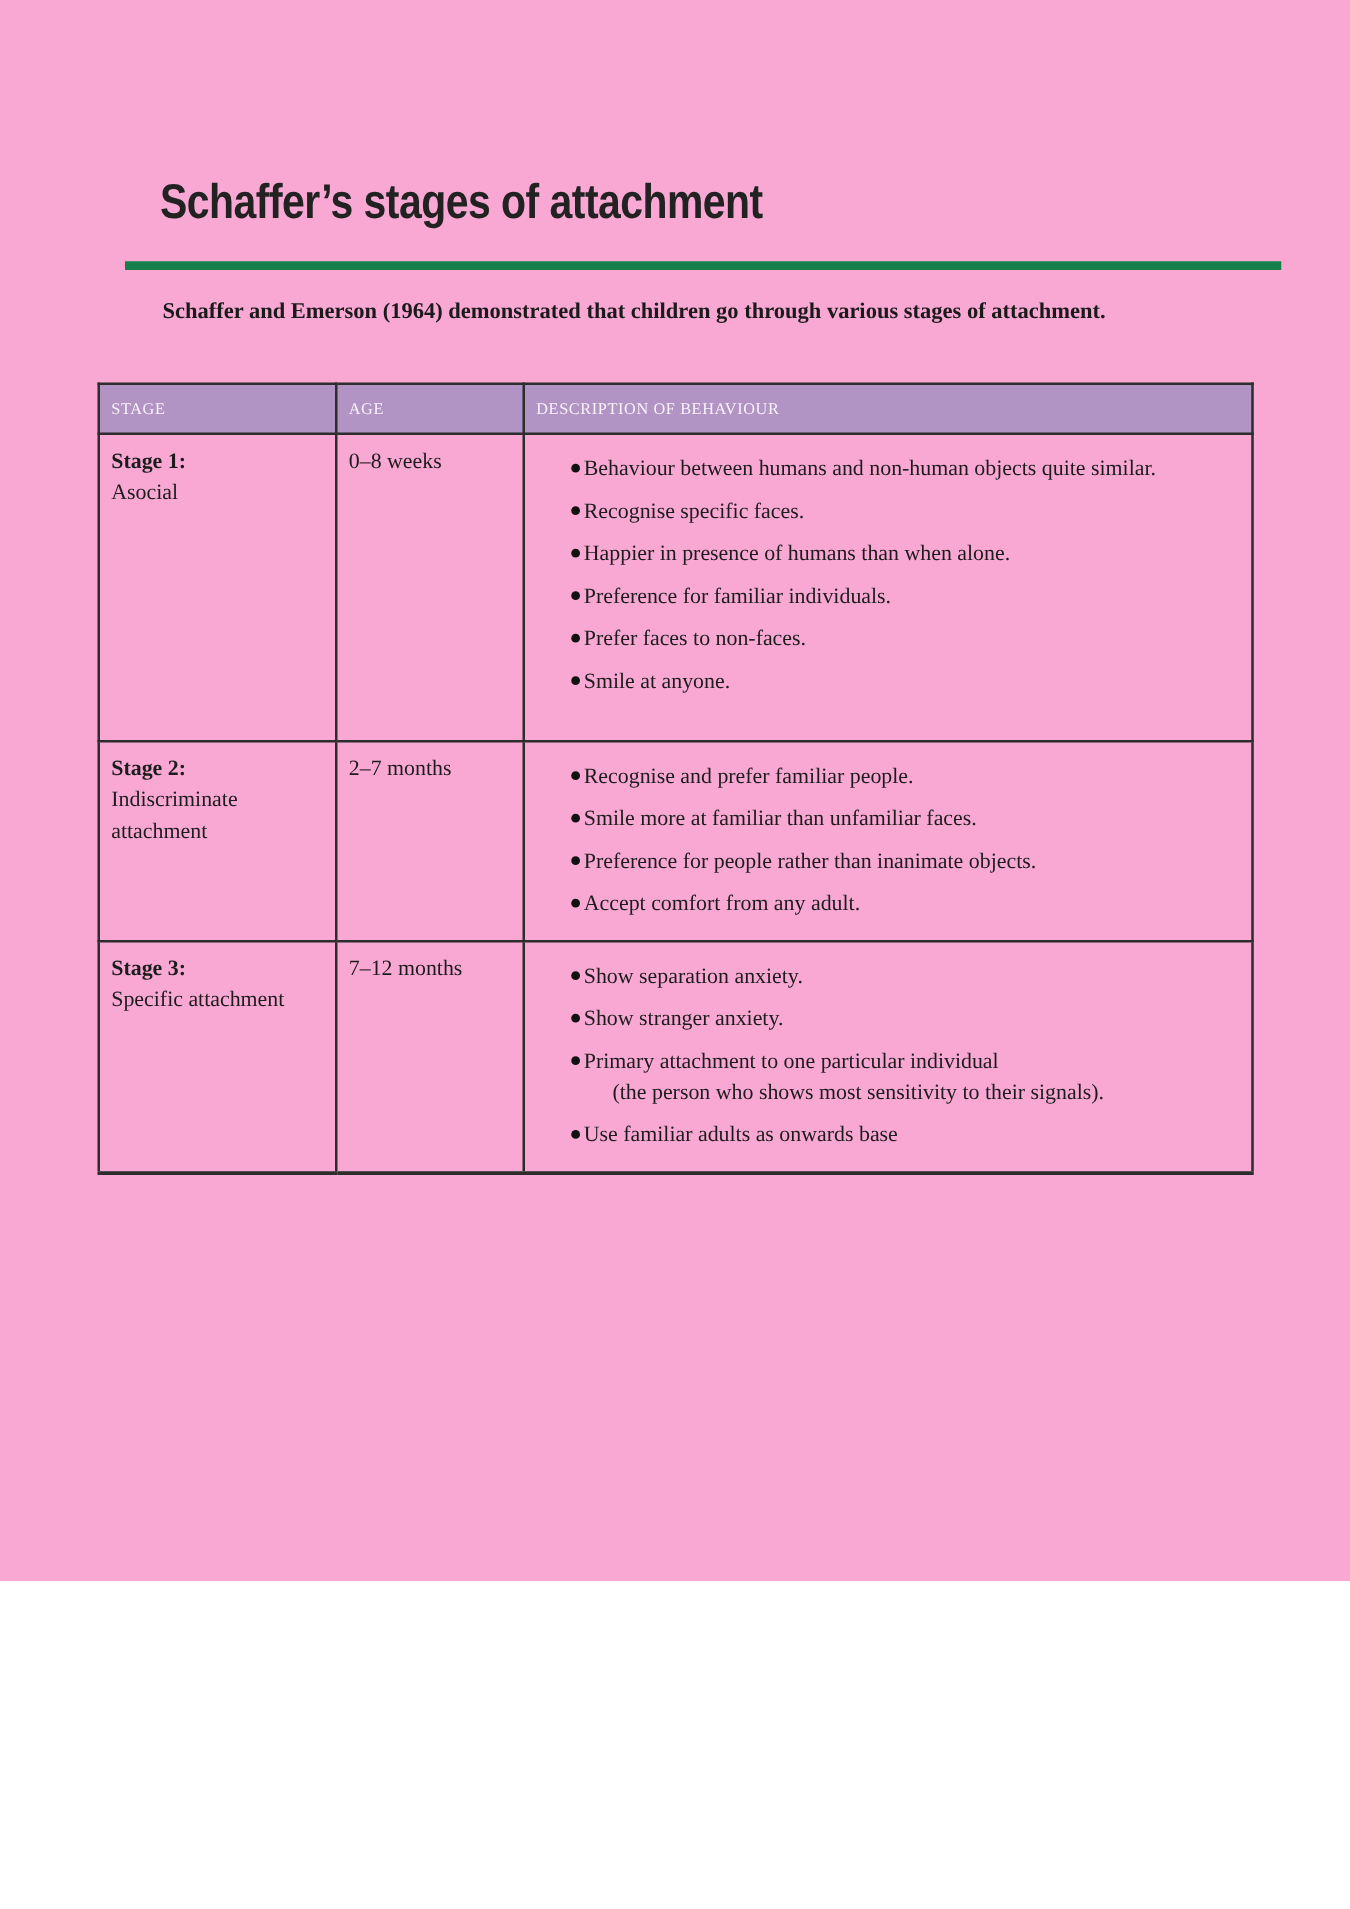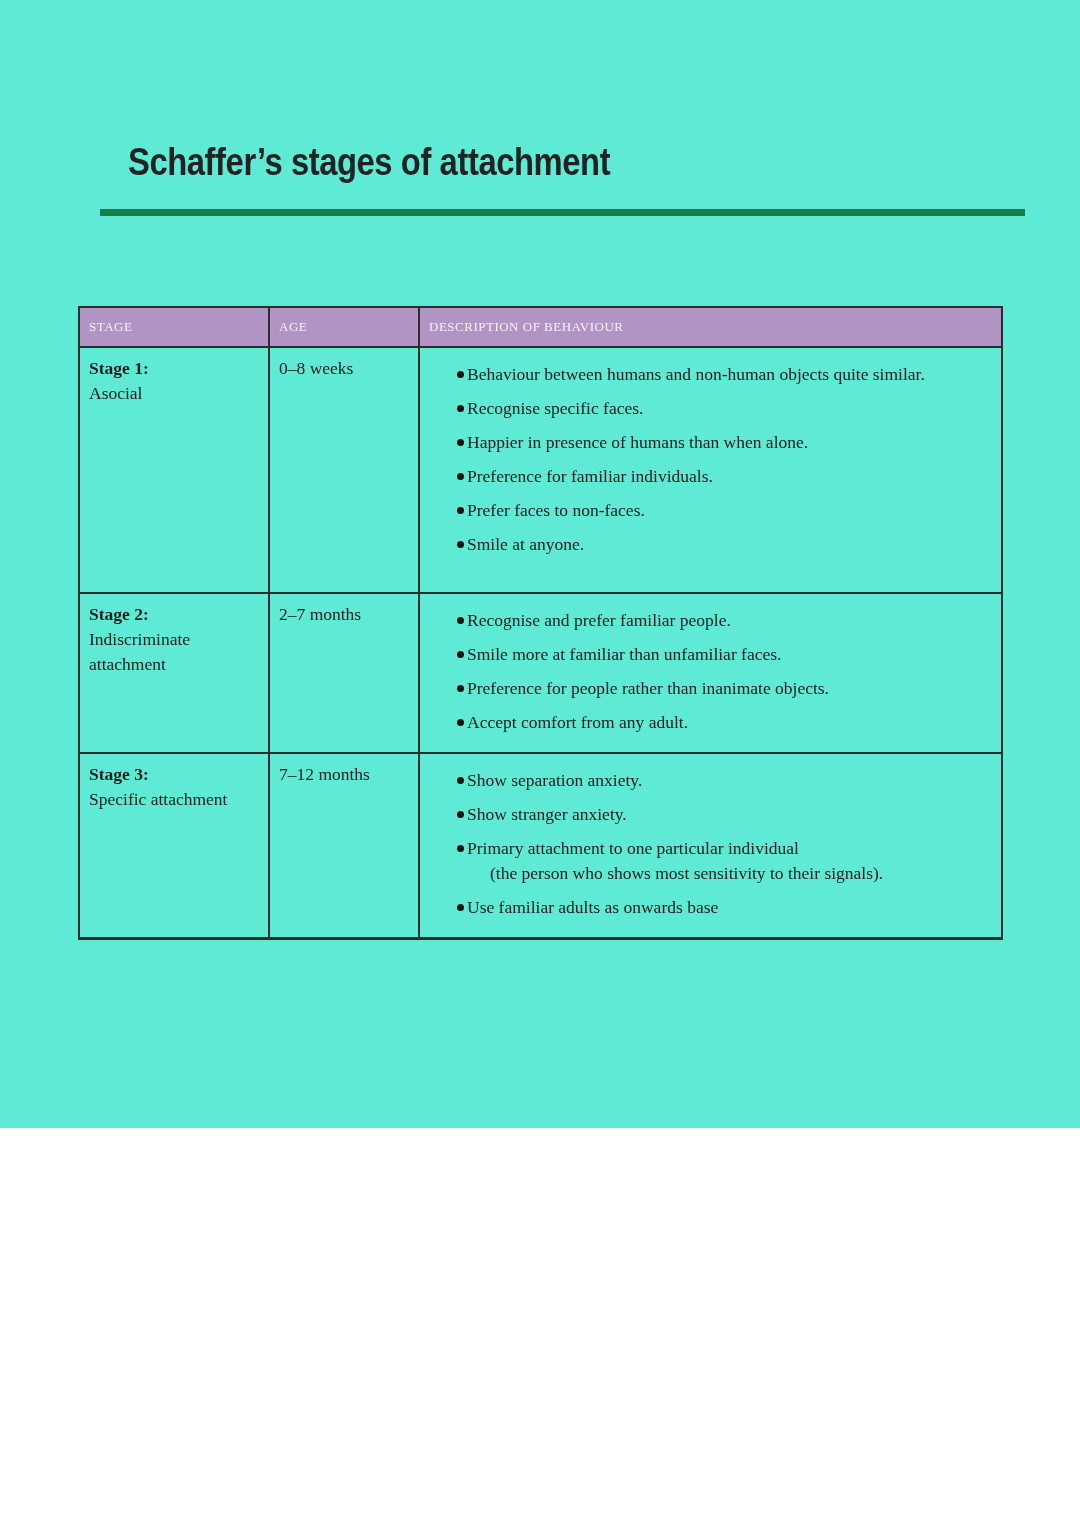--- a/index.html
+++ b/index.html
@@ -10,8 +10,8 @@
   .page {
     position: relative;
     width: 1080px;
-    height: 1128px;
-    background: #5eead4;
+    height: 1265px;
+    background: #f9a8d4;
     overflow: hidden;
   }
   .doc-title {

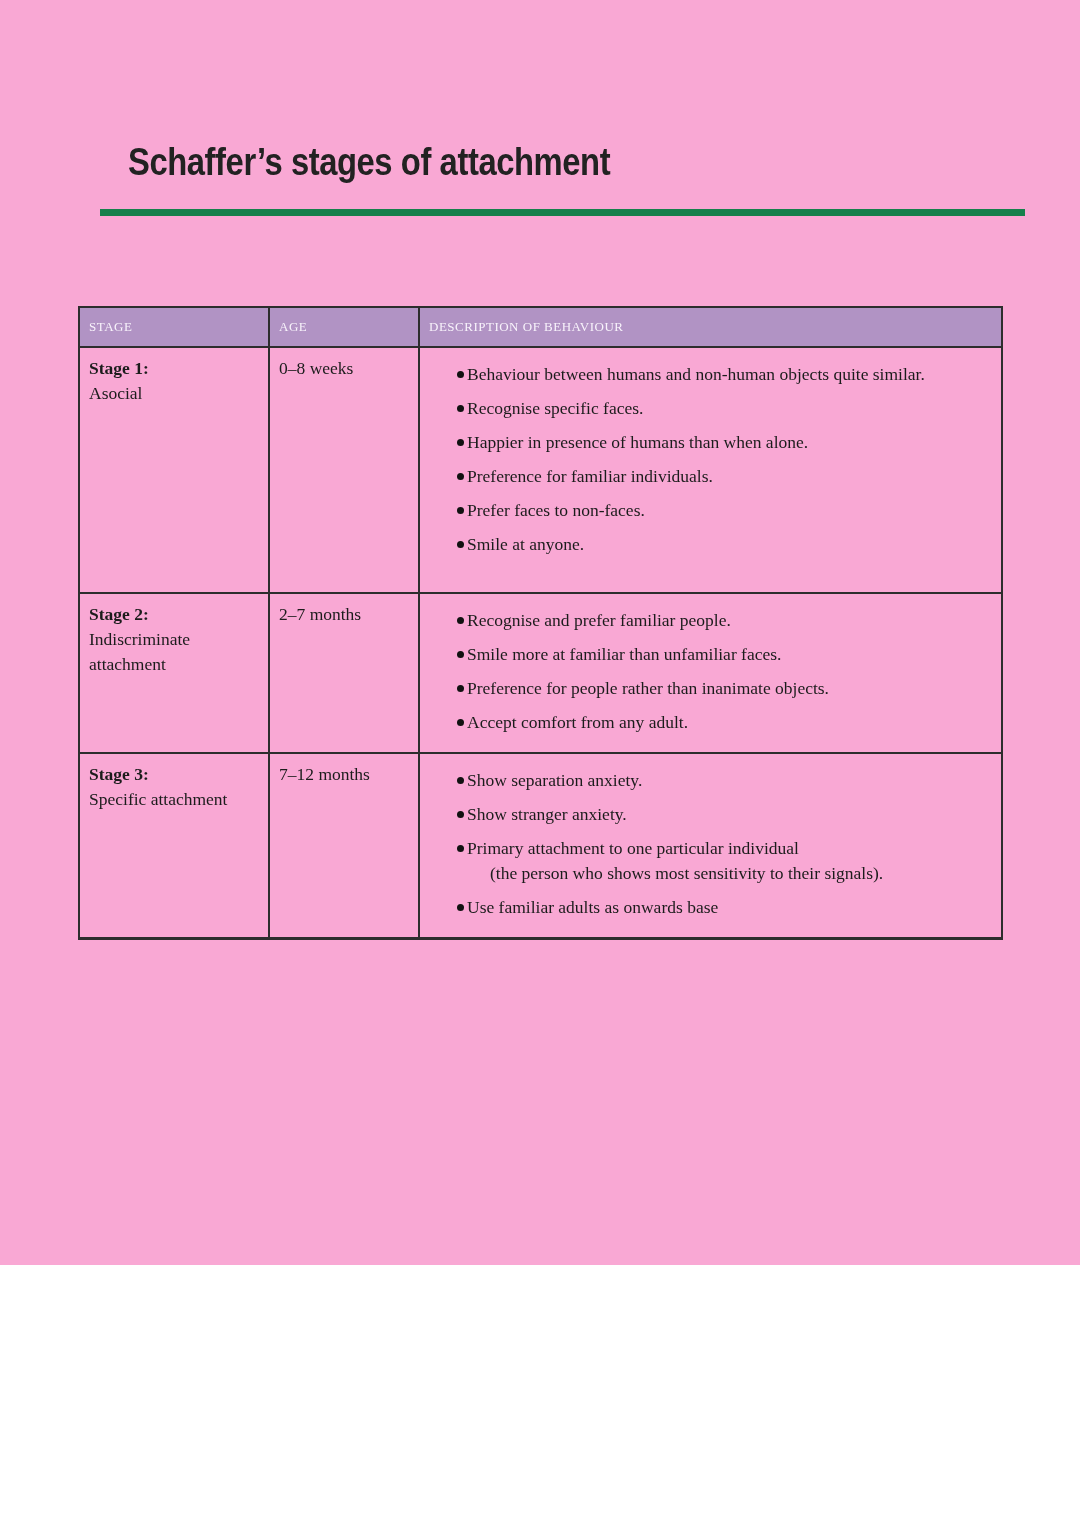--- a/index.html
+++ b/index.html
@@ -110,6 +110,7 @@
 
   <div class="green-rule" style="background: rgb(22, 128, 76);"></div>
 
+  <p class="intro">Schaffer and Emerson (1964) demonstrated that children go through various stages of attachment.</p>
 
   <table class="stages">
     <colgroup>

